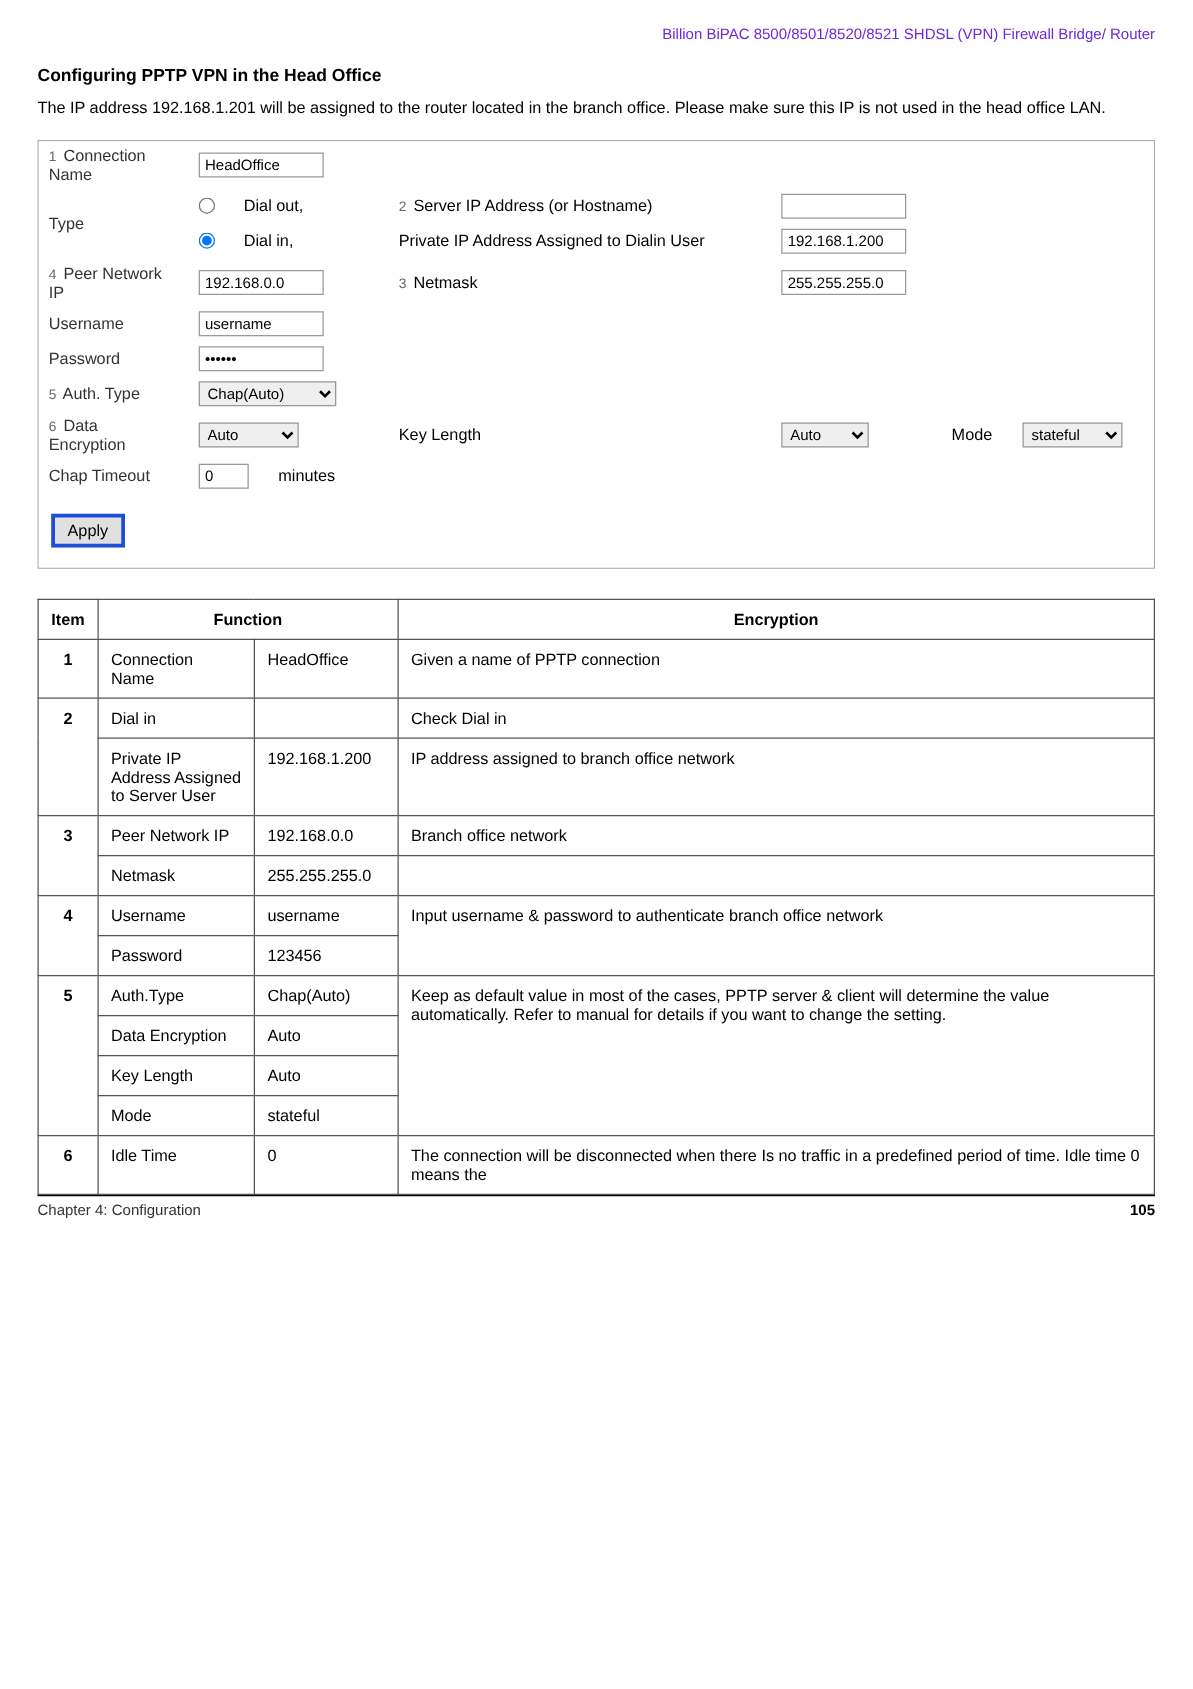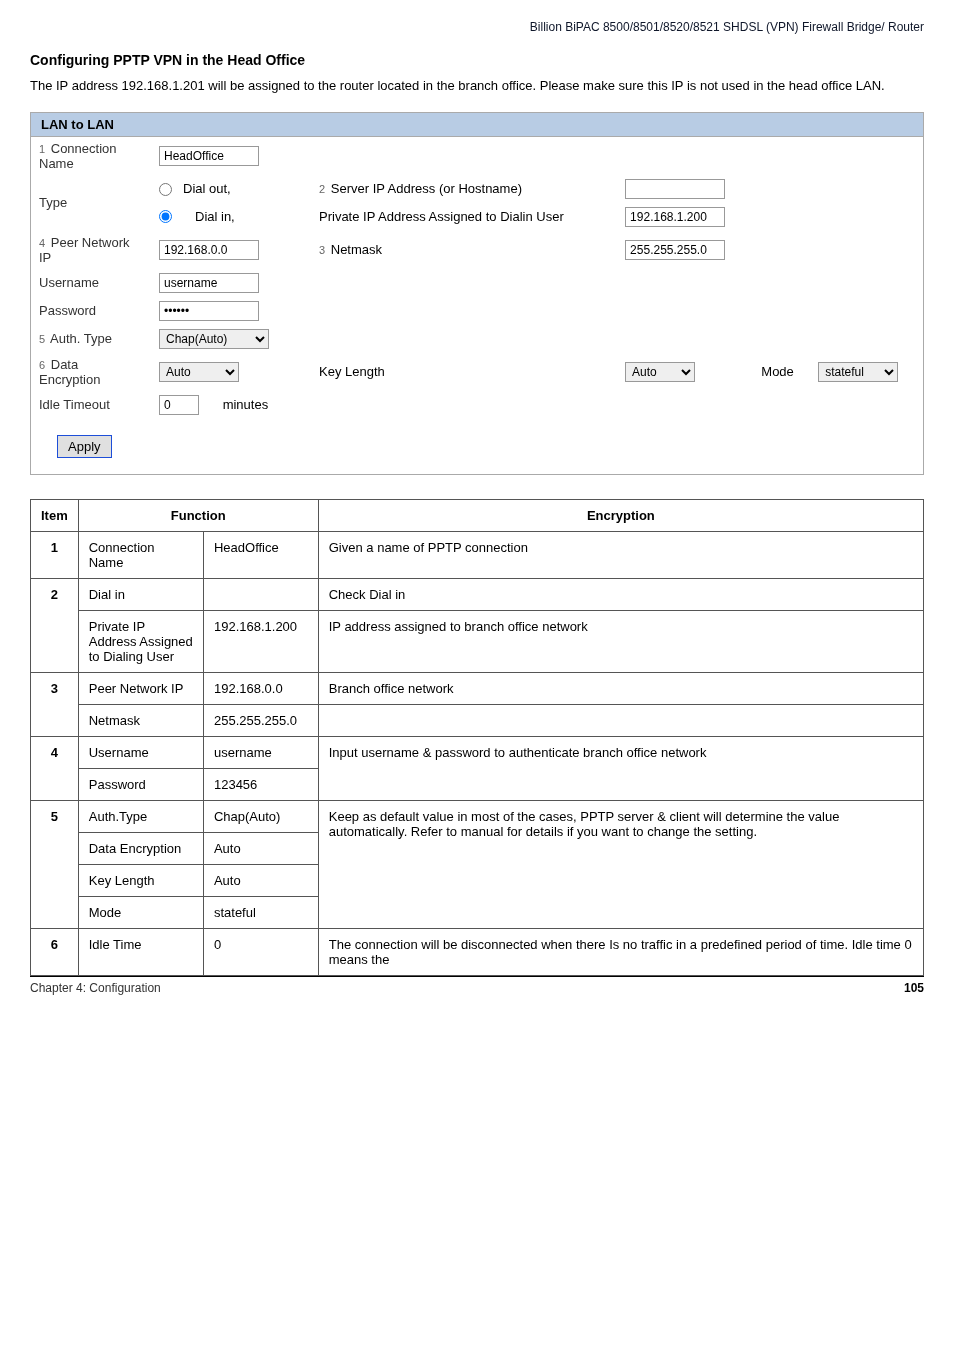--- a/index.html
+++ b/index.html
@@ -17,7 +17,7 @@
     .page-header {
       text-align: right;
       font-size: 12px;
-      color: #0f172a;
+      color: #6d28d9;
       margin-bottom: 18px;
       border-bottom: none;
     }

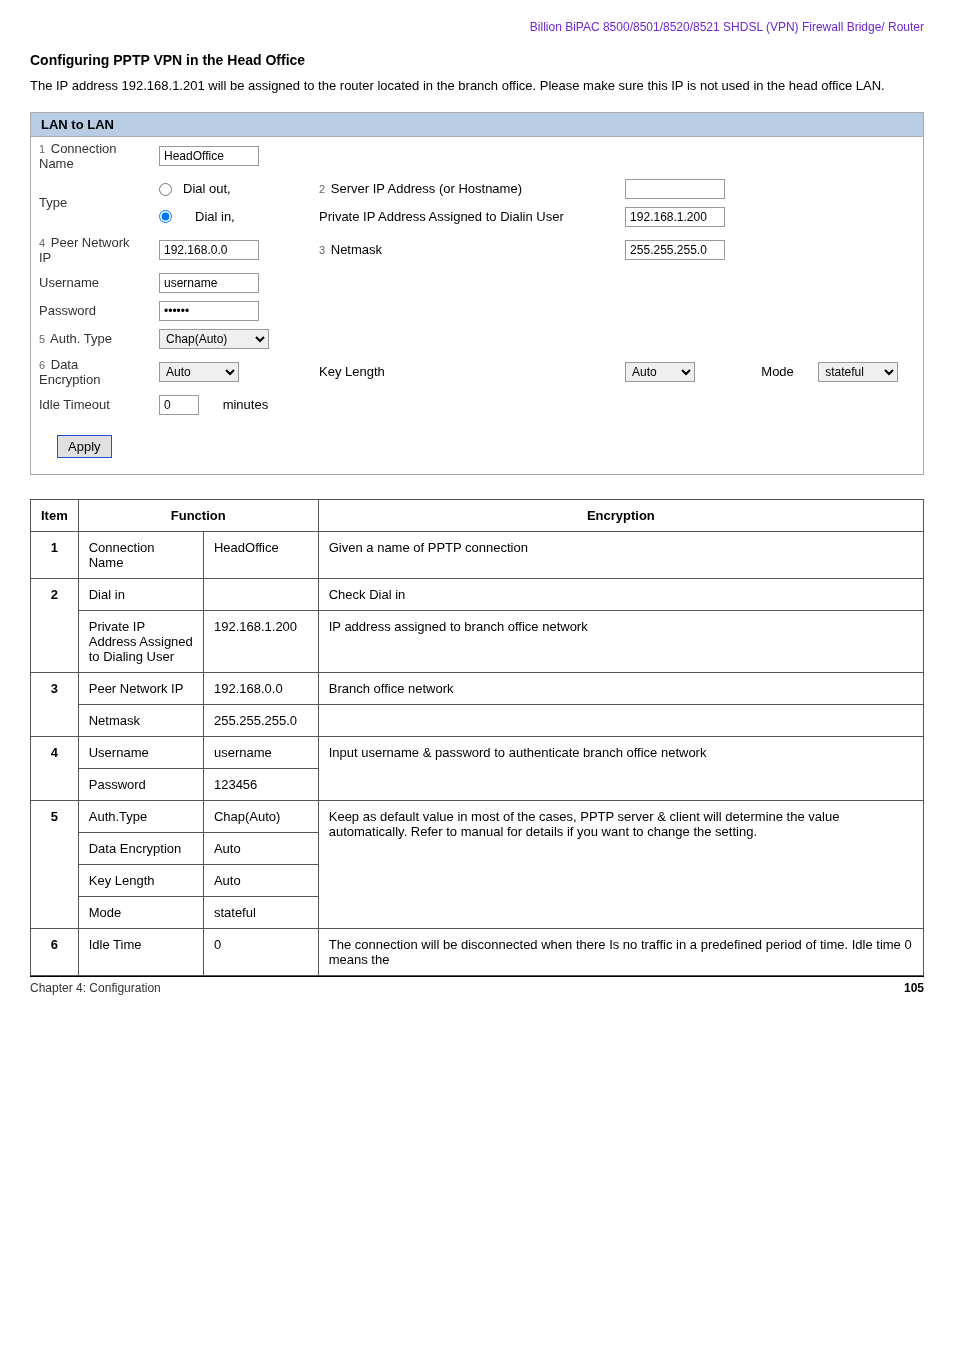--- a/index.html
+++ b/index.html
@@ -186,7 +186,6 @@
 <div class="intro-text">The IP address 192.168.1.201 will be assigned to the router located in the branch office. Please make sure this IP is not used in the head office LAN.</div>
 
 <div class="pptp-box">
-  <div class="pptp-subtitle">LAN to LAN</div>
 
   <table class="pptp-table">
     <tbody>

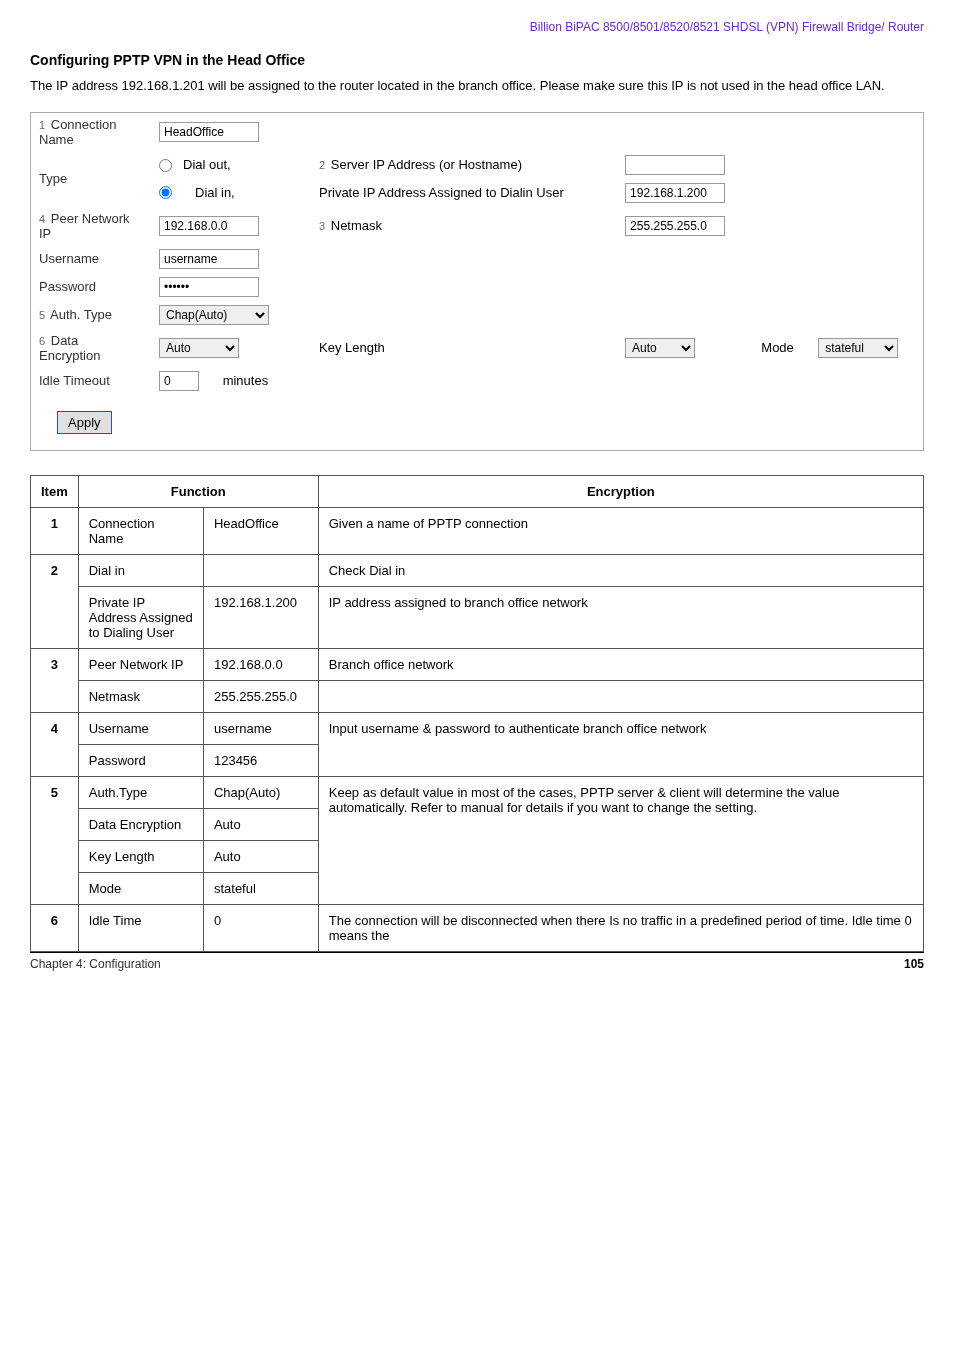--- a/index.html
+++ b/index.html
@@ -206,7 +206,7 @@
       <tr>
         <td class="label-cell" rowspan="2" style="vertical-align:middle;">Type</td>
         <td class="input-cell">
-          <label style="display:flex;align-items:flex-end;gap:8px;">
+          <label style="display:flex;align-items:center;gap:20px;">
             <input type="radio" name="type" style="">
             <span class="radio-label">Dial out,</span>
           </label>

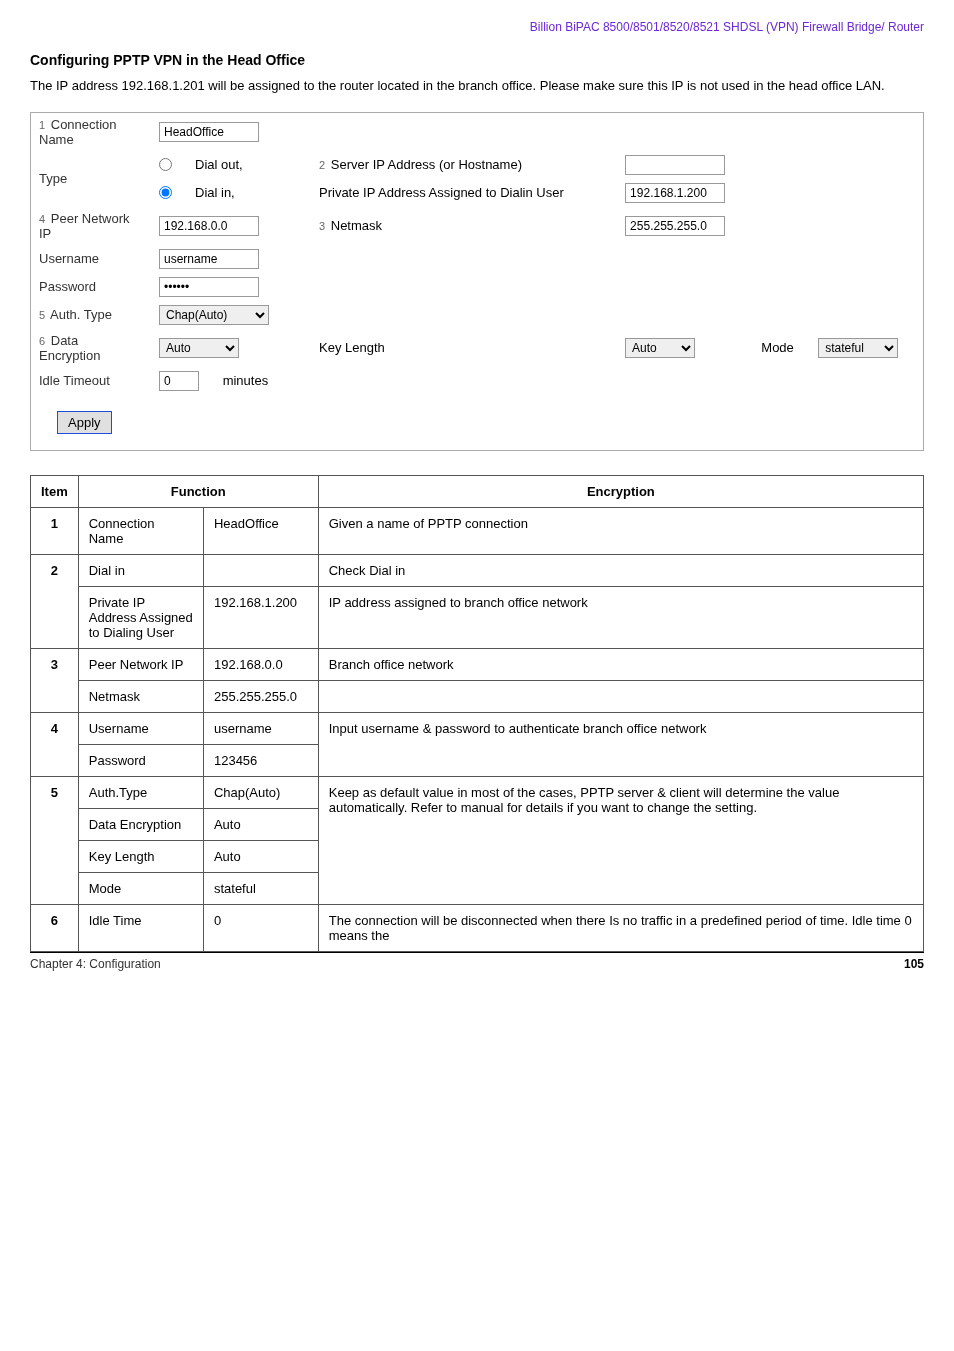--- a/index.html
+++ b/index.html
@@ -312,7 +312,7 @@
       </tr>
 
       <tr>
-        <td class="label-cell">Idle Timeout</td>
+        <td class="label-cell">Chap Timeout</td>
         <td class="input-cell">
           <input type="text" style="width: 40px;" value="0">
           <span style="margin-left:20px;">minutes</span>

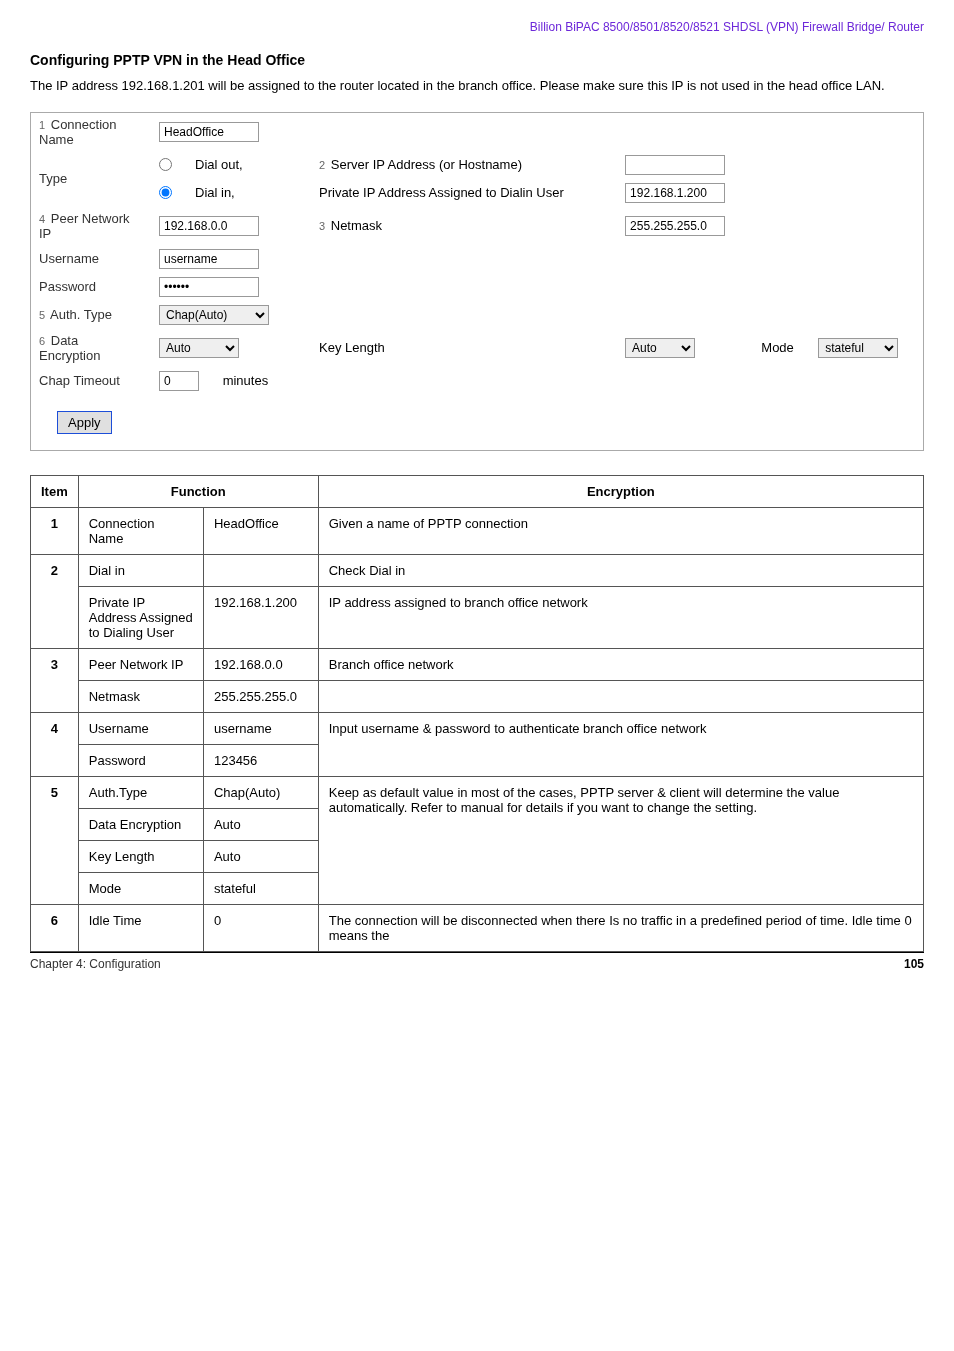--- a/index.html
+++ b/index.html
@@ -103,12 +103,12 @@
     }
 
     .apply-btn {
-      border: 1px solid #1d4ed8;
+      border: 3px solid #1d4ed8;
       background: #e0e0e0;
       padding: 3px 10px;
       font-size: 13px;
       cursor: pointer;
-      margin: 8px 16px;
+      margin: 8px 0;
     }
 
     

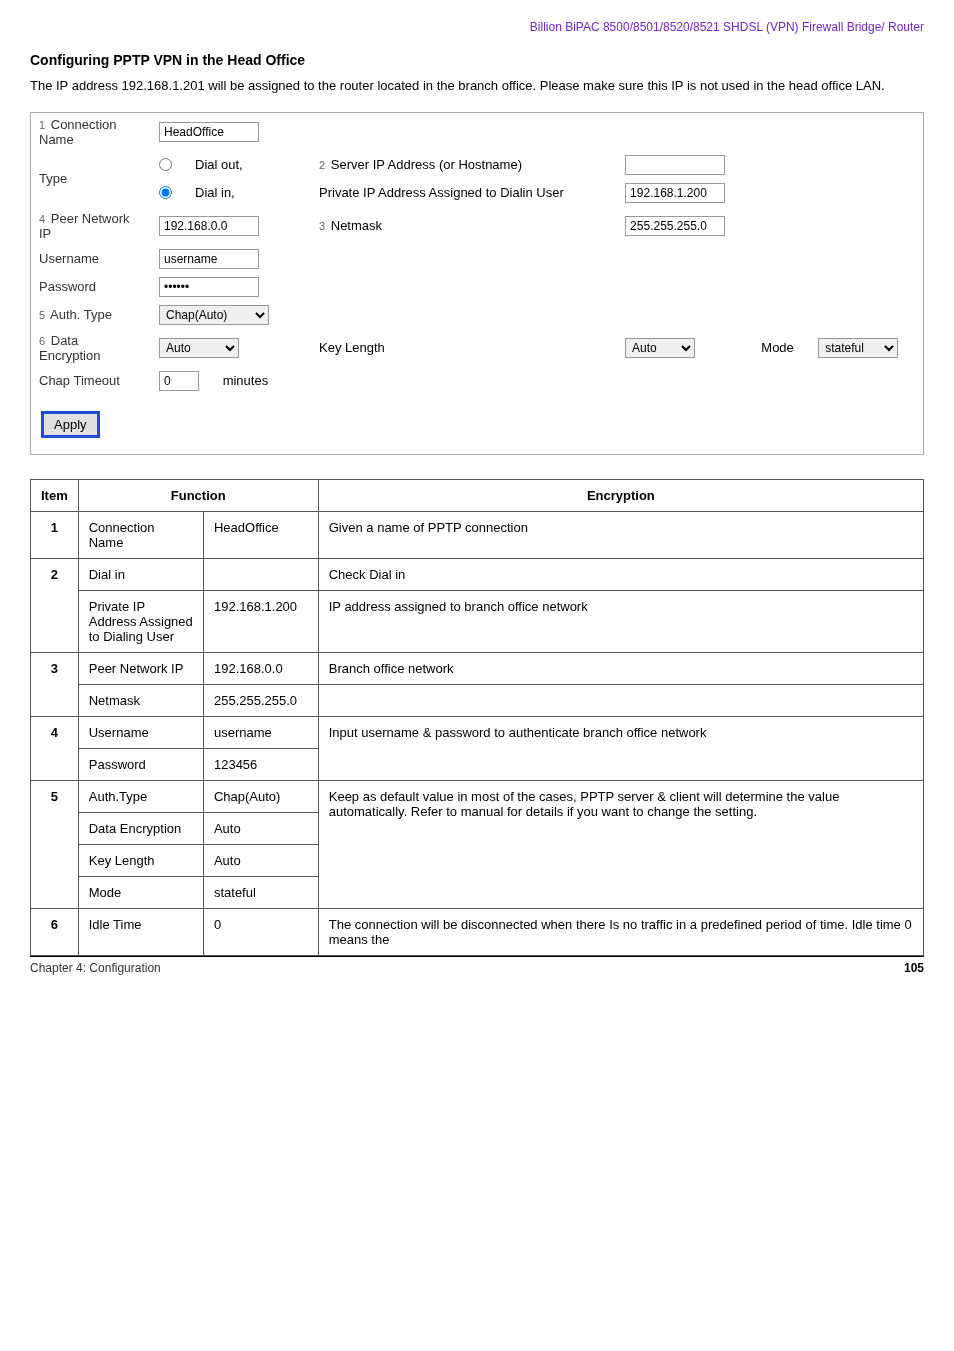--- a/index.html
+++ b/index.html
@@ -355,7 +355,7 @@
     </tr>
 
     <tr>
-      <td class="func-name-cell">Private IP Address Assigned to Dialing User</td>
+      <td class="func-name-cell">Private IP Address Assigned to Server User</td>
       <td class="func-value-cell">192.168.1.200</td>
       <td class="desc-cell">IP address assigned to branch office network</td>
     </tr>

